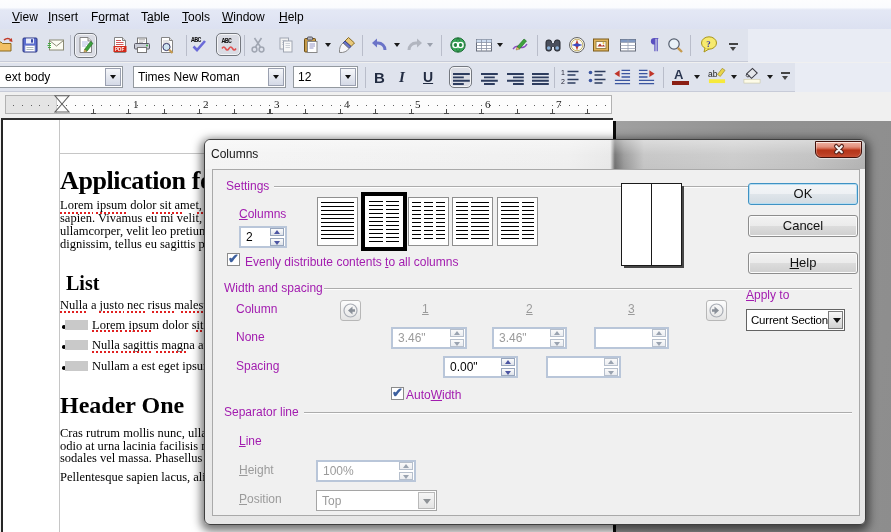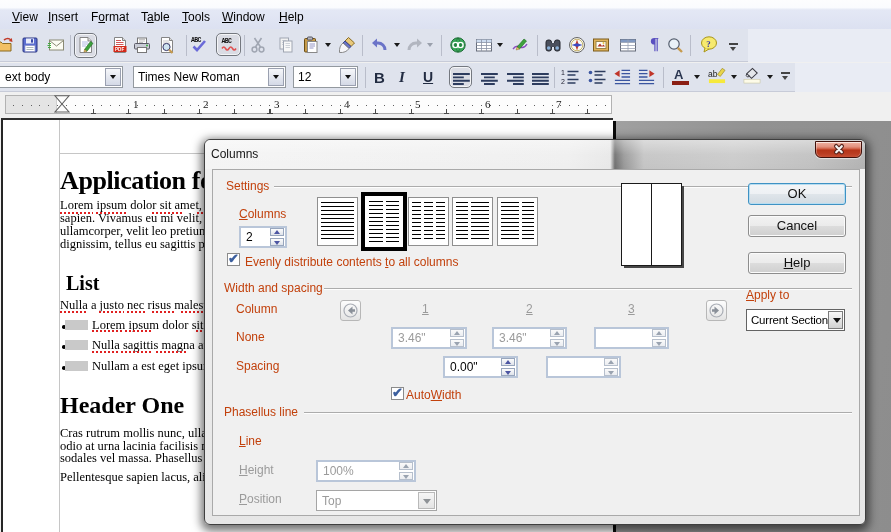--- a/index.html
+++ b/index.html
@@ -77,7 +77,7 @@
   background:#f0f0f0; border:1px solid #a9a9a9; }
 
 
-.lbl { position:absolute; font-size:12px; color:#c2410c; white-space:nowrap; }
+.lbl { position:absolute; font-size:12px; color:#a21caf; white-space:nowrap; }
 .dis { color:#9b9b9b; }
 .grpline { position:absolute; height:1px; background:#acacac; box-shadow:0 1px 0 rgba(255,255,255,0.9); }
 

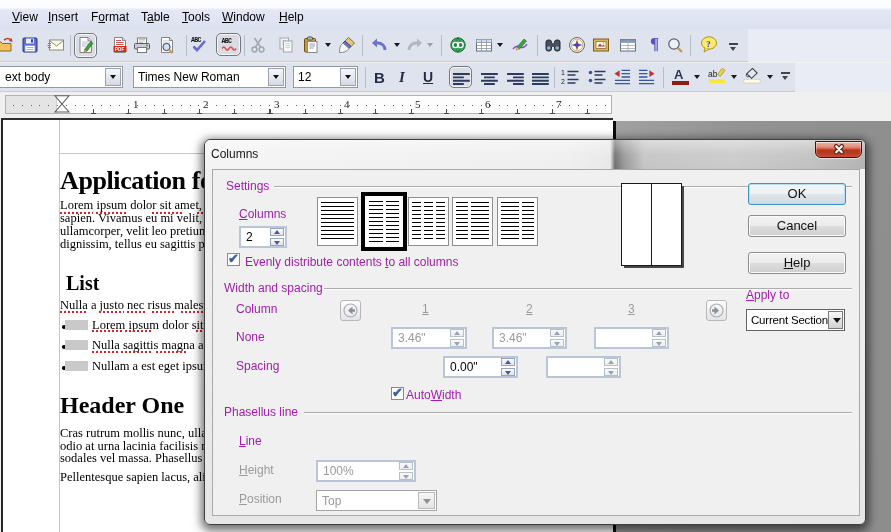--- a/index.html
+++ b/index.html
@@ -112,7 +112,7 @@
 .thumb div { background:repeating-linear-gradient(#000 0 1px,transparent 1px 4px); }
 .th-sel { width:46px; height:59px; border:4px solid #000; padding:5px 4px; }
 
-.btn { position:absolute; width:98px; height:22px; border:1px solid #8d8d8d; border-radius:3px;
+.btn { position:absolute; width:110px; height:22px; border:1px solid #8d8d8d; border-radius:3px;
   background:linear-gradient(#f2f2f2,#ebebeb 48%,#dcdcdc 52%,#cfcfcf);
   font-size:13px; color:#111; text-align:center; line-height:20px;
   box-shadow:inset 0 0 0 1px #fbfbfb; }

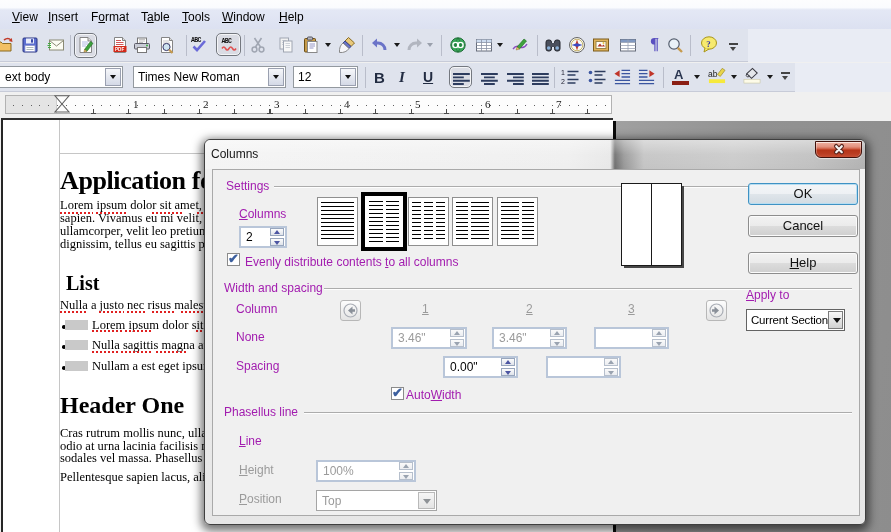--- a/index.html
+++ b/index.html
@@ -562,7 +562,7 @@
     <div class="cbx" style="left:178px; top:217px;"></div>
     <span class="lbl" style="left:193px; top:218px">Auto<u>W</u>idth</span>
 
-    <span class="lbl" style="left:11px; top:235px">Phasellus line</span>
+    <span class="lbl" style="left:11px; top:235px">Separator line</span>
     <div class="grpline" style="left:91px; top:242px; width:548px;"></div>
 
     <span class="lbl" style="left:26px; top:264px"><u>L</u>ine</span>

